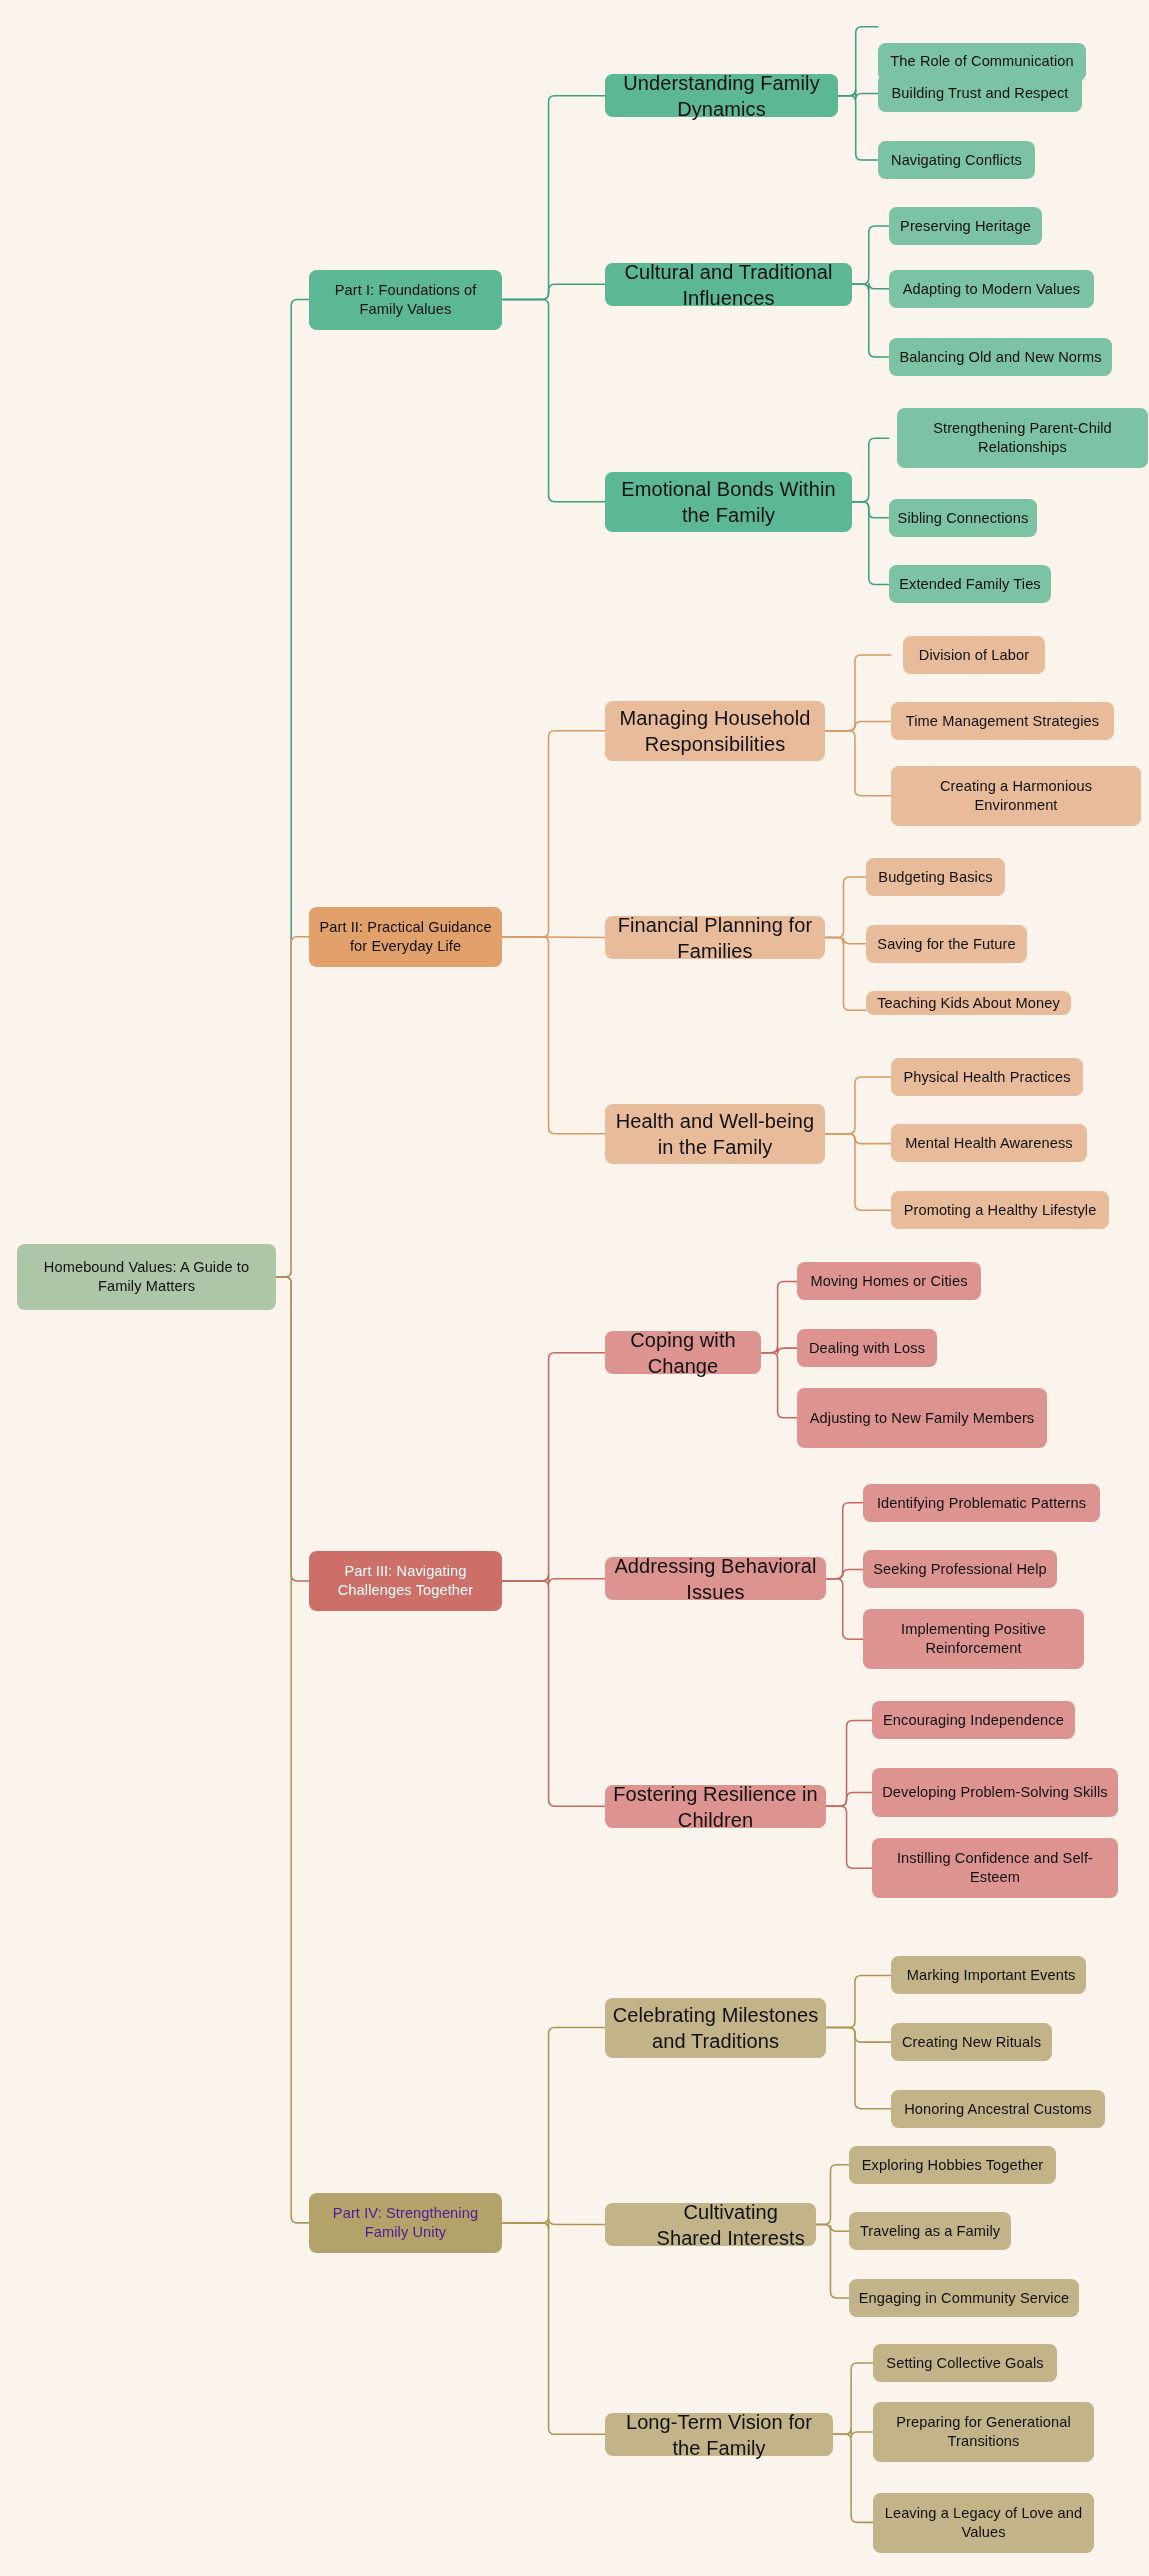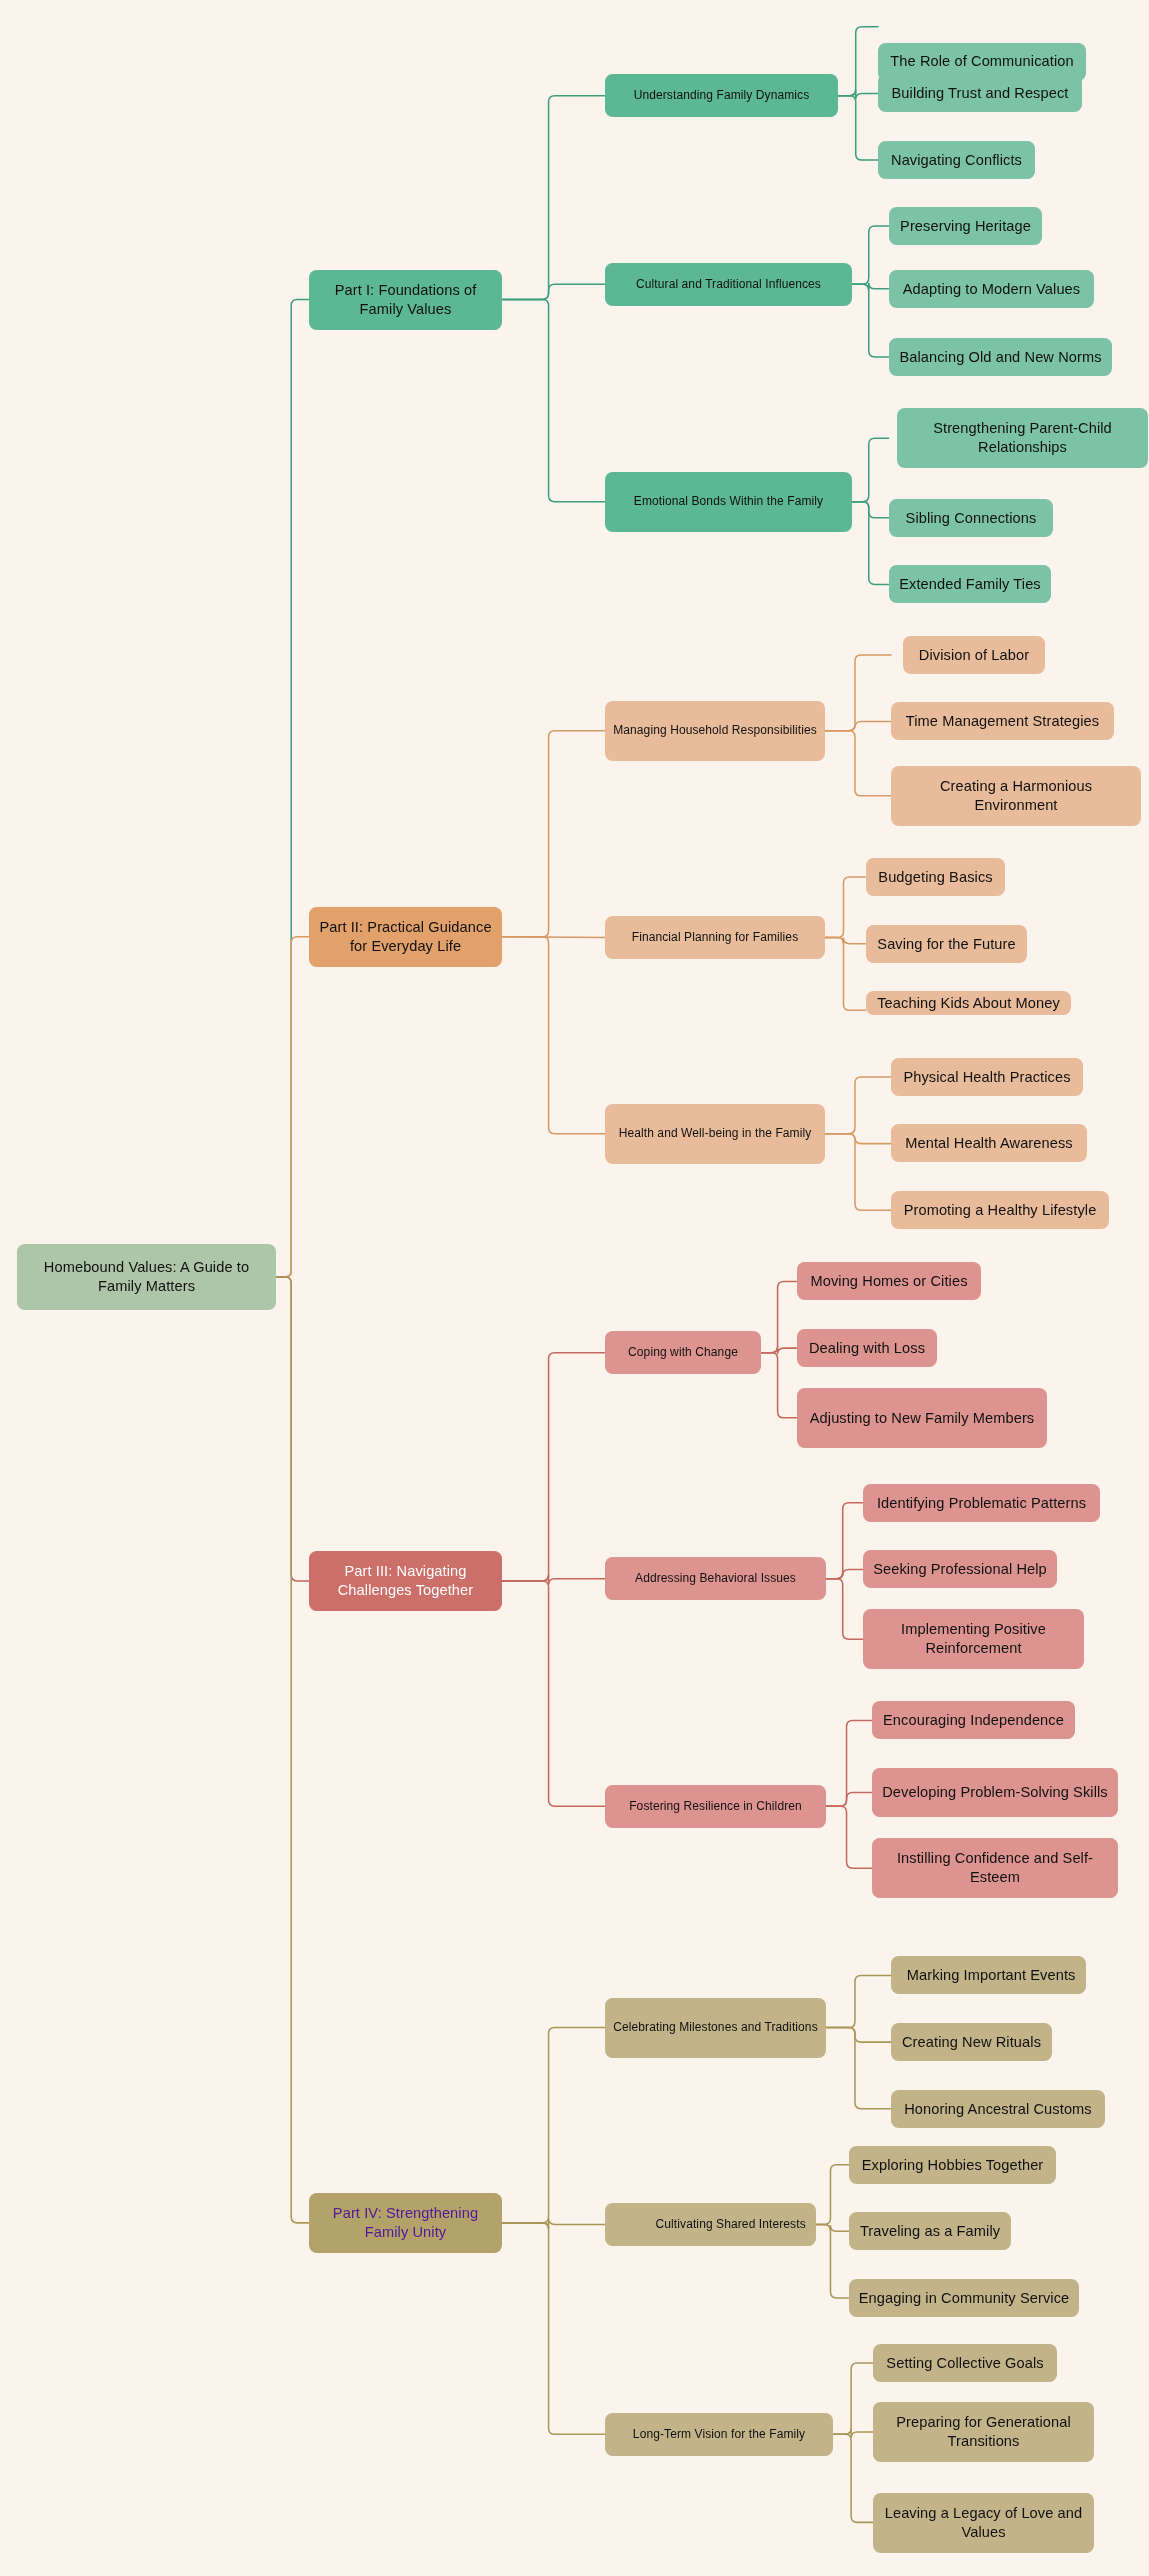--- a/index.html
+++ b/index.html
@@ -44,7 +44,7 @@
     font-size: 14.6px;
   }
   .node.lvl2 {
-    font-size: 12px;
+    font-size: 20px;
   }
   .node.lvl3 {
     font-size: 14.6px;

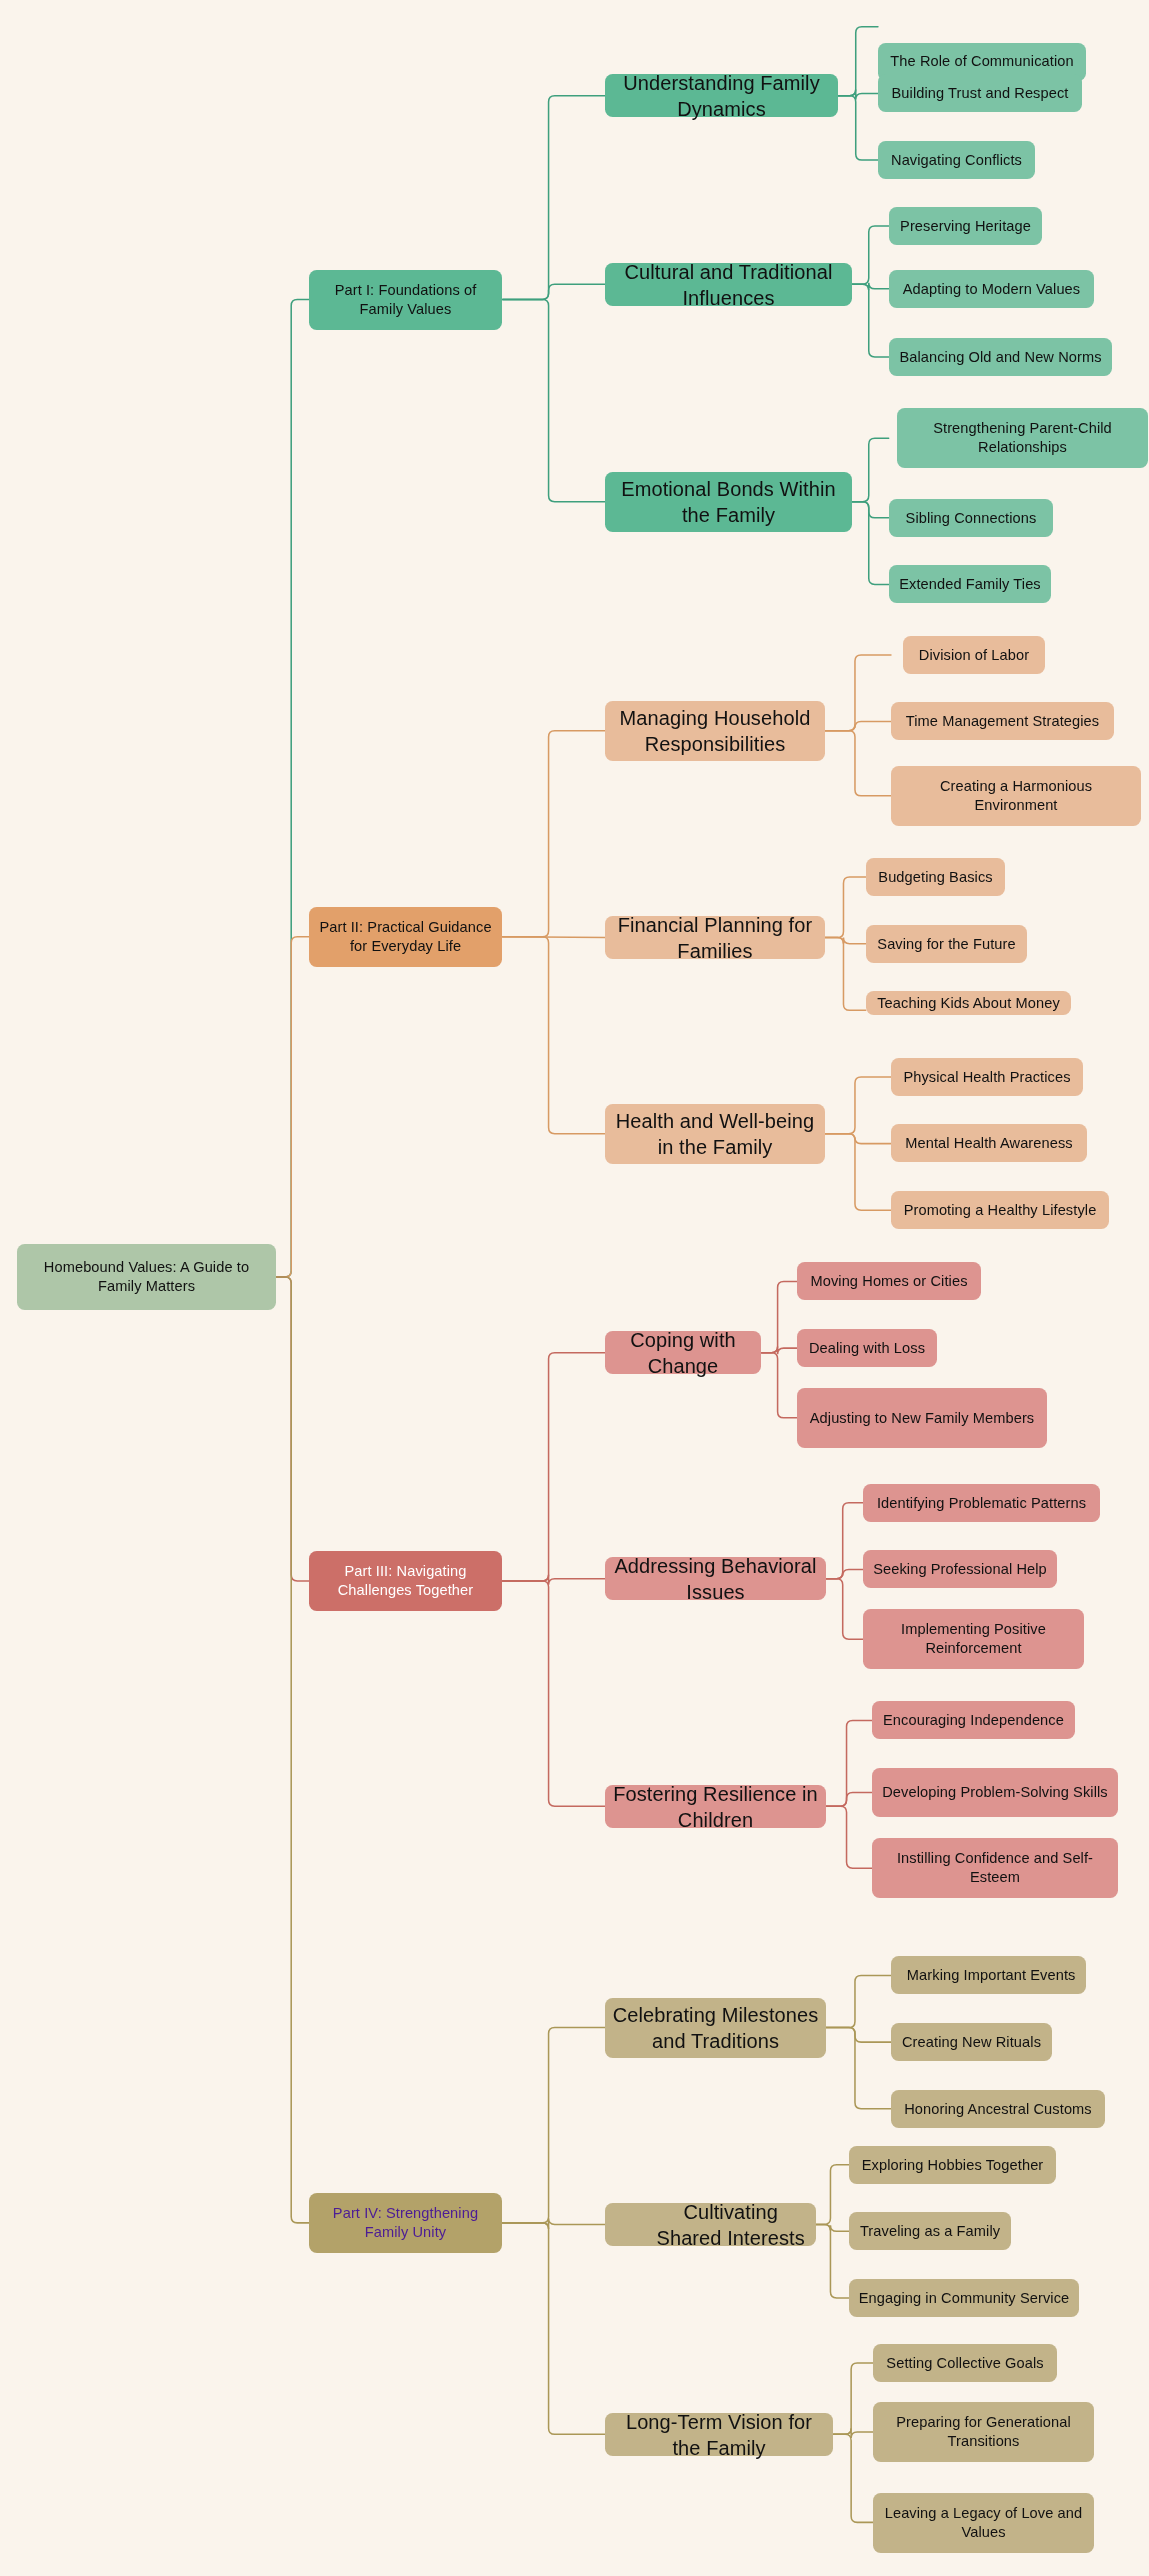--- a/index.html
+++ b/index.html
@@ -136,7 +136,7 @@
       <div class="node lvl3" style="left: 889px; top: 408px; width: 251px; height: 60px; background: rgb(124, 195, 165); color: rgb(17, 17, 17); margin-left: 8px;">
         <span>Strengthening Parent-Child Relationships</span>
       </div>
-      <div class="node lvl3" style="left: 889px; top: 499px; width: 164px; height: 38px; background: rgb(124, 195, 165); color: rgb(17, 17, 17);">
+      <div class="node lvl3" style="left: 889px; top: 499px; width: 148px; height: 38px; background: rgb(124, 195, 165); color: rgb(17, 17, 17);">
         <span>Sibling Connections</span>
       </div>
       <div class="node lvl3" style="left: 889px; top: 565px; width: 162px; height: 38px; background: rgb(124, 195, 165); color: rgb(17, 17, 17);">

